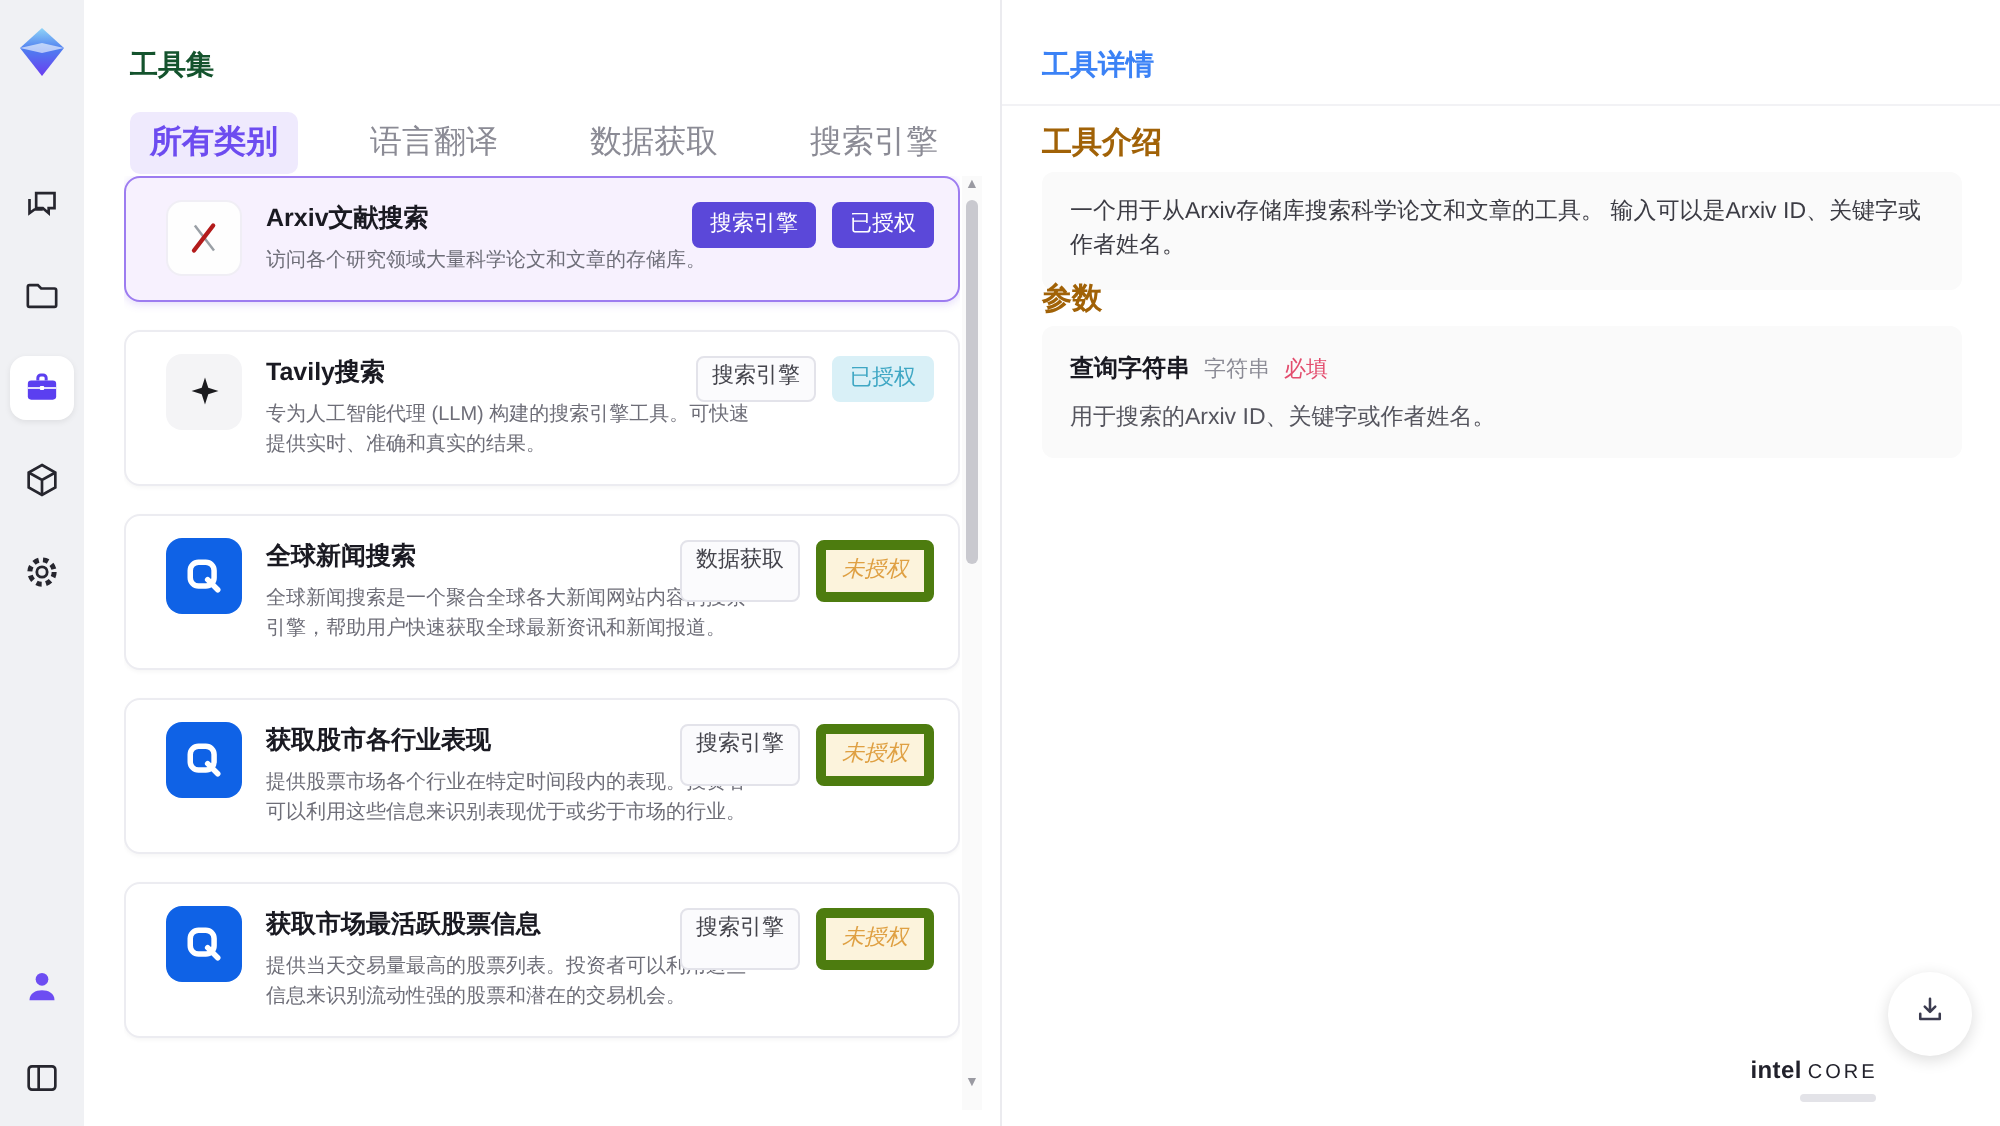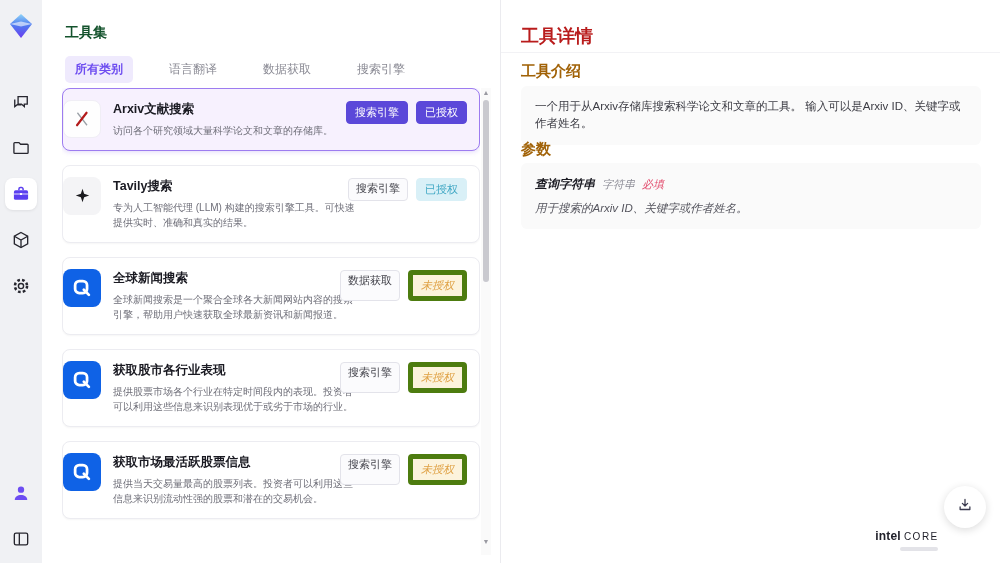--- a/index.html
+++ b/index.html
@@ -46,7 +46,7 @@
 
   
   .details-panel { position:absolute; left:500px; top:0; width:500px; height:563px; background:#fff; border-left:1px solid #ebebef; }
-  .details-title { position:absolute; left:20px; top:24px; font-size:18px; font-weight:bold; color:#b91c1c; }
+  .details-title { position:absolute; left:20px; top:24px; font-size:14px; font-weight:bold; color:#3b82f6; }
   .details-divider { position:absolute; left:0; top:52px; width:500px; height:1px; background:#f2f2f5; }
   .section-head { font-size:15px; font-weight:bold; color:#a16207; }
   .intro-head { position:absolute; left:20px; top:62px; }

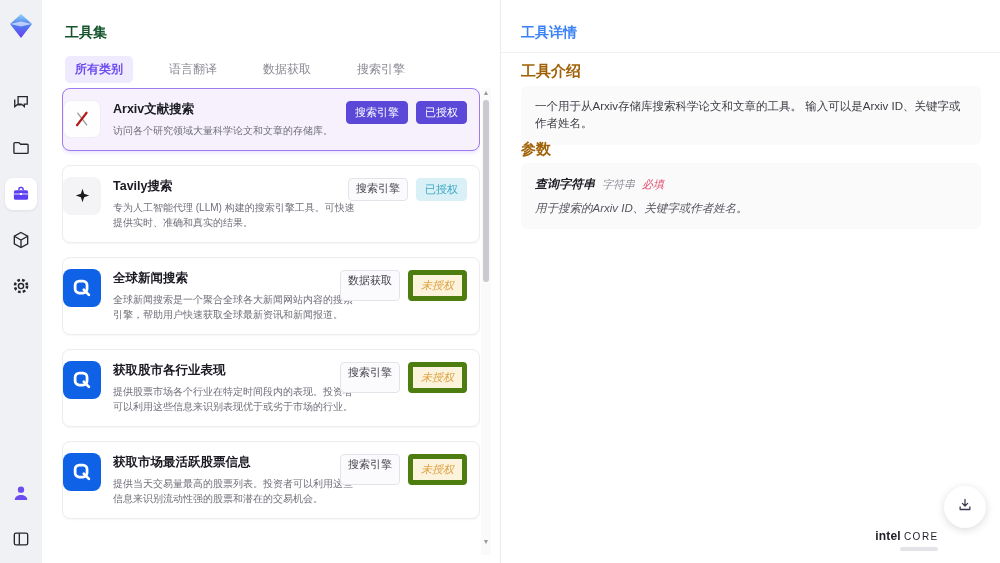--- a/index.html
+++ b/index.html
@@ -18,7 +18,7 @@
   .tools-panel { position:absolute; left:42px; top:0; width:458px; height:563px; background:#fff; }
   .panel-title { position:absolute; left:23px; top:24px; font-size:14px; font-weight:bold; color:#14532d; }
   .tabs { position:absolute; left:23px; top:56px; display:flex; align-items:center; gap:26px; }
-  .tab { font-size:12px; color:#8b8b95; padding:5px 10px; border-radius:5px; cursor:pointer; white-space:nowrap; }
+  .tab { font-size:16px; color:#8b8b95; padding:5px 10px; border-radius:5px; cursor:pointer; white-space:nowrap; }
   .tab.active { color:#6d4cf0; background:#efeafd; font-weight:bold; }
 
   .tool-list { position:absolute; left:20px; top:88px; width:418px; height:475px; overflow:hidden; }

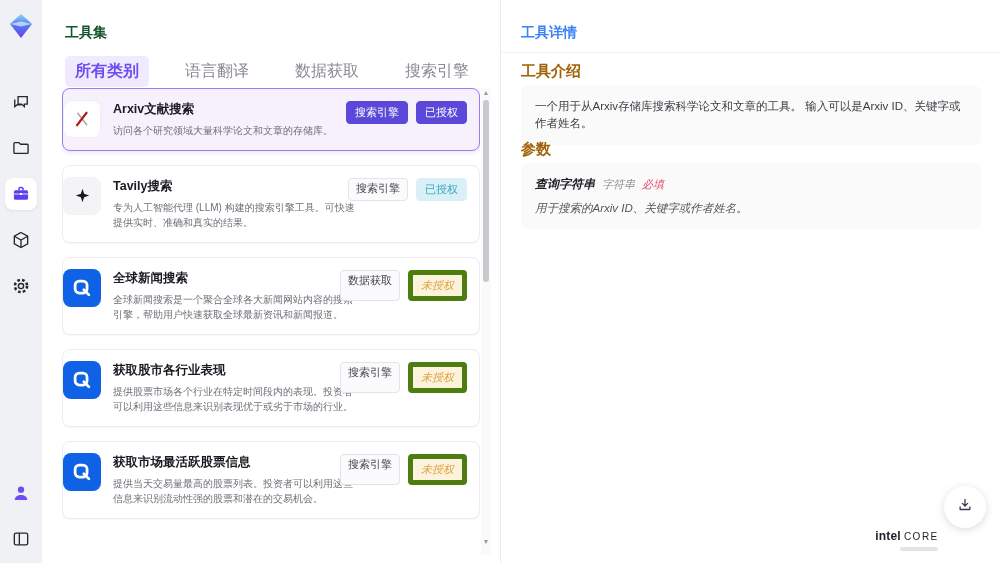--- a/index.html
+++ b/index.html
@@ -22,7 +22,7 @@
   .tab.active { color:#6d4cf0; background:#efeafd; font-weight:bold; }
 
   .tool-list { position:absolute; left:20px; top:88px; width:418px; height:475px; overflow:hidden; }
-  .tool-card { position:relative; display:flex; align-items:flex-start; gap:12px; background:#fff; border:1px solid #ececf1; border-radius:8px; box-shadow:0 1px 2px rgba(0,0,0,.04); padding:11px 0; margin-bottom:14px; cursor:pointer; }
+  .tool-card { position:relative; display:flex; align-items:flex-start; gap:12px; background:#fff; border:1px solid #ececf1; border-radius:8px; box-shadow:0 1px 2px rgba(0,0,0,.04); padding:11px 20px; margin-bottom:14px; cursor:pointer; }
   .tool-card.selected { background:#f7f1fe; border:1.5px solid #9d7cf0; box-shadow:0 1px 5px rgba(124,82,230,.22); }
   .tool-icon { flex:0 0 38px; width:38px; height:38px; border-radius:8px; display:flex; align-items:center; justify-content:center; background:#f4f4f6; }
   .tool-icon.arxiv-icon { background:#fefefe; border:1px solid #f0eef5; }

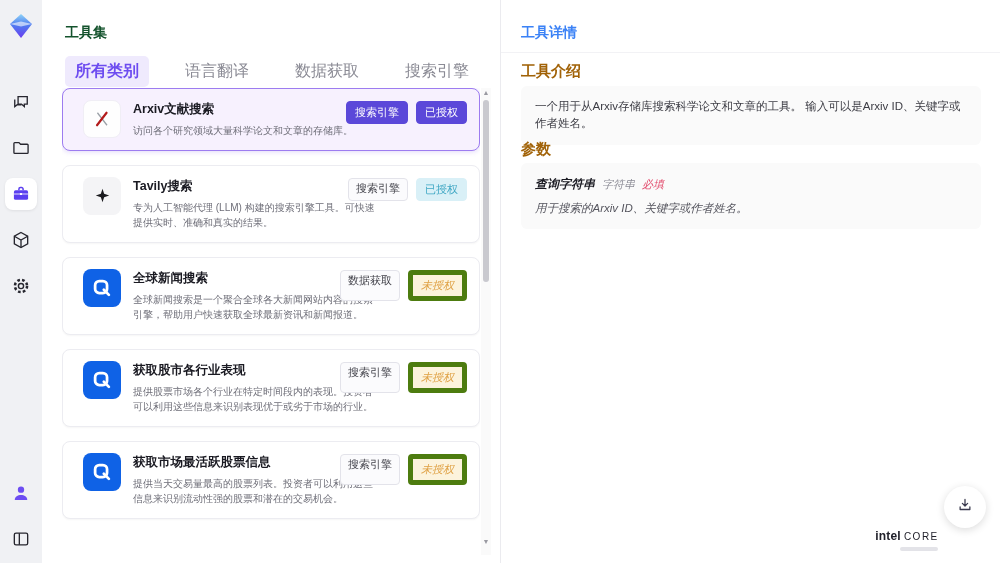--- a/index.html
+++ b/index.html
@@ -52,7 +52,7 @@
   .intro-head { position:absolute; left:20px; top:62px; }
   .intro-card { position:absolute; left:20px; top:86px; width:460px; min-height:38px; background:#fafafa; border-radius:6px; padding:12px 14px; font-size:11.5px; color:#3c3c44; line-height:1.5; }
   .params-head { position:absolute; left:20px; top:140px; }
-  .param-card { position:absolute; left:20px; top:163px; width:460px; background:#fafafa; border-radius:6px; padding:13px 14px;font-style:italic; }
+  .param-card { position:absolute; left:20px; top:163px; width:460px; background:#fafafa; border-radius:6px; padding:13px 14px; }
   .param-line { display:flex; align-items:baseline; gap:7px; margin-bottom:8px; }
   .param-name { font-size:12px; font-weight:bold; color:#1a1a22; }
   .param-type { font-size:11px; color:#8b8b95;text-align:center; }

